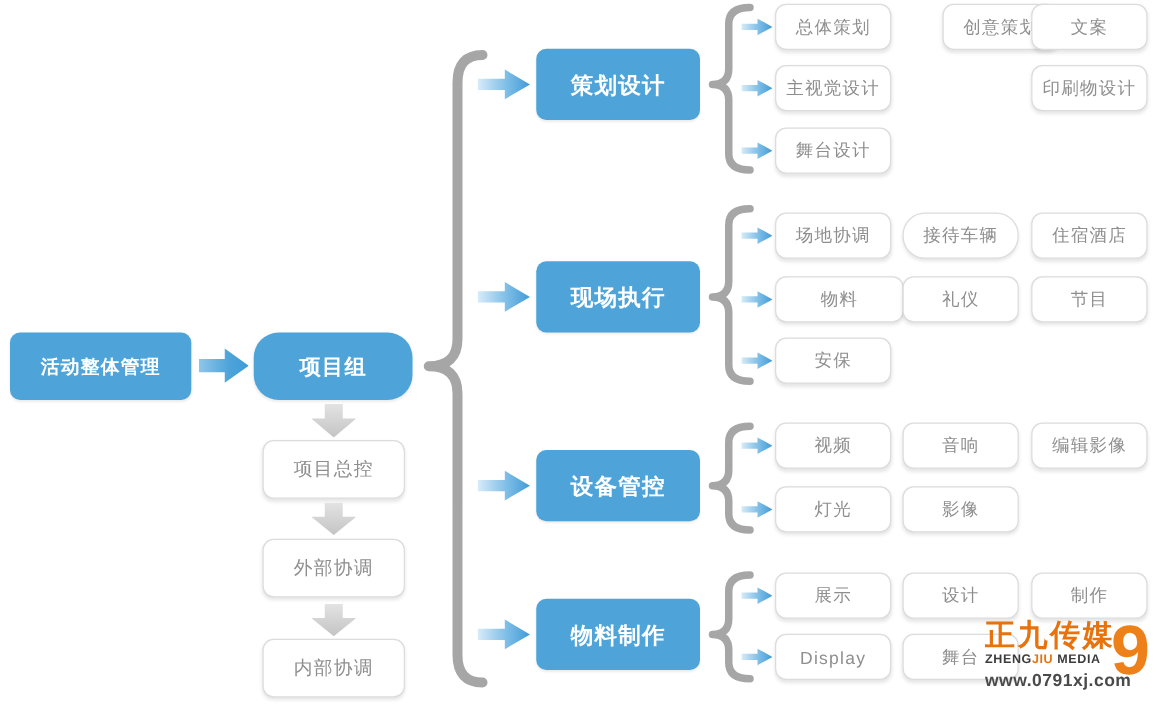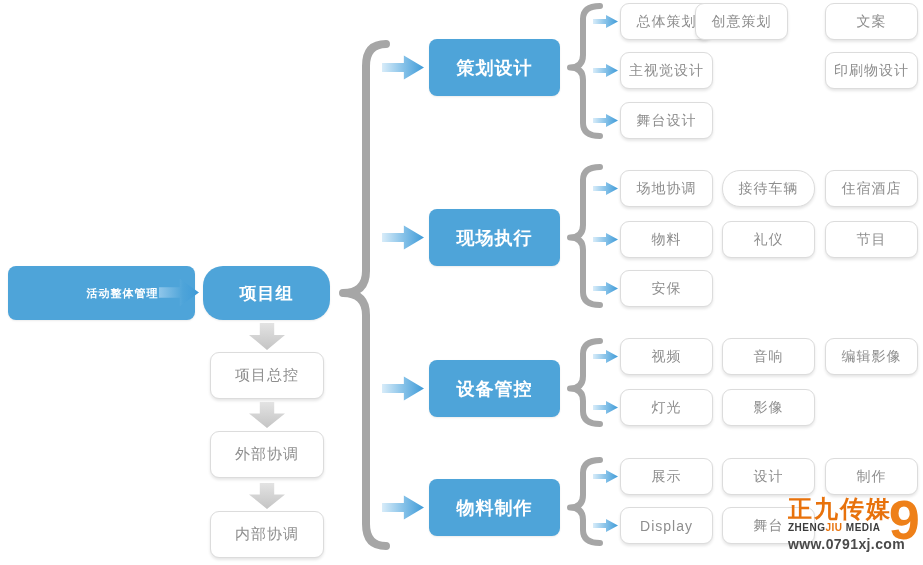--- a/index.html
+++ b/index.html
@@ -90,7 +90,7 @@
 
   <div class="abs arrow-r" style="left:593px;top:14px;width:25px;height:15px;"></div>
   <div class="abs leaf" style="left:620px;top:3px;width:93px;height:37px;">总体策划</div>
-  <div class="abs leaf" style="left:695px;top:3px;width:93px;height:37px;text-align:right;">创意策划</div>
+  <div class="abs leaf" style="left:754px;top:3px;width:93px;height:37px;text-align:right;">创意策划</div>
   <div class="abs leaf" style="left:825px;top:3px;width:93px;height:37px;">文案</div>
 
   <div class="abs arrow-r" style="left:593px;top:63px;width:25px;height:15px;"></div>

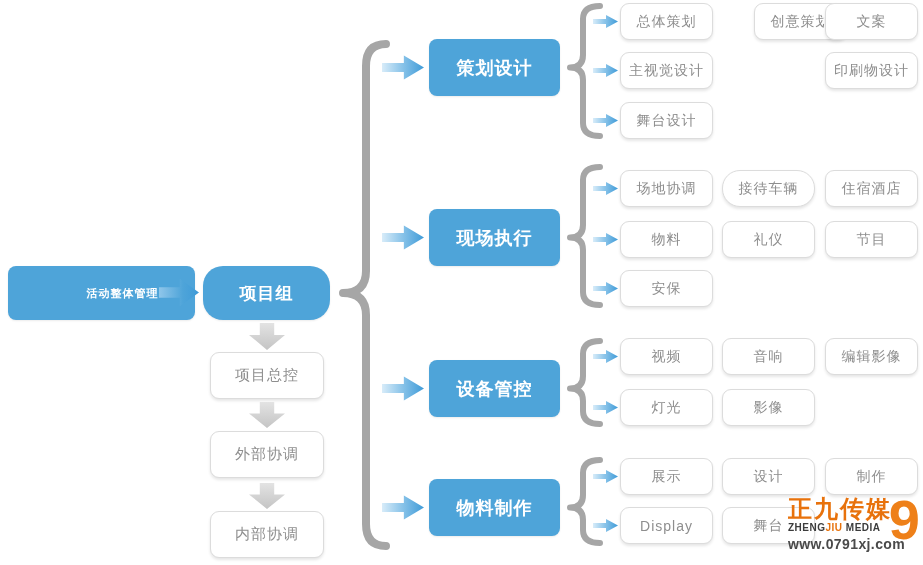--- a/index.html
+++ b/index.html
@@ -109,7 +109,7 @@
   <div class="abs leaf" style="left:825px;top:170px;width:93px;height:37px;">住宿酒店</div>
 
   <div class="abs arrow-r" style="left:593px;top:232px;width:25px;height:15px;"></div>
-  <div class="abs leaf" style="left:620px;top:221px;width:93px;height:37px;">物料</div>
+  <div class="abs leaf" style="left:620px;top:221px;width:103px;height:37px;">物料</div>
   <div class="abs leaf" style="left:722px;top:221px;width:93px;height:37px;">礼仪</div>
   <div class="abs leaf" style="left:825px;top:221px;width:93px;height:37px;">节目</div>
 

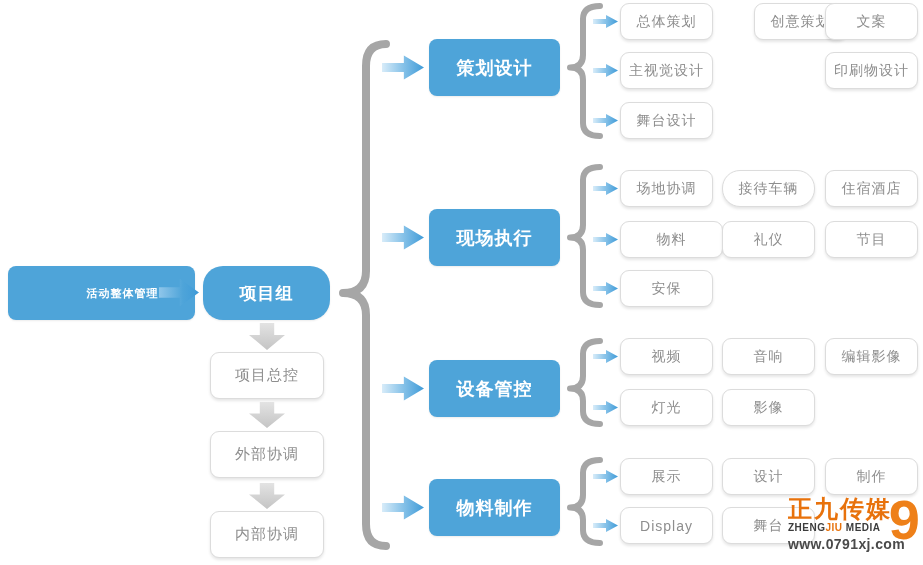--- a/index.html
+++ b/index.html
@@ -16,7 +16,7 @@
     letter-spacing:1px;
     box-shadow:0 1px 2px rgba(0,0,0,0.08);
   }
-  .blue-box.root{font-size:11px;padding-left:42px;}
+  .blue-box.root{font-size:15px;}
   .blue-box.hub{font-size:17px;border-radius:20px;}
   .blue-box.group{font-size:18px;}
 

